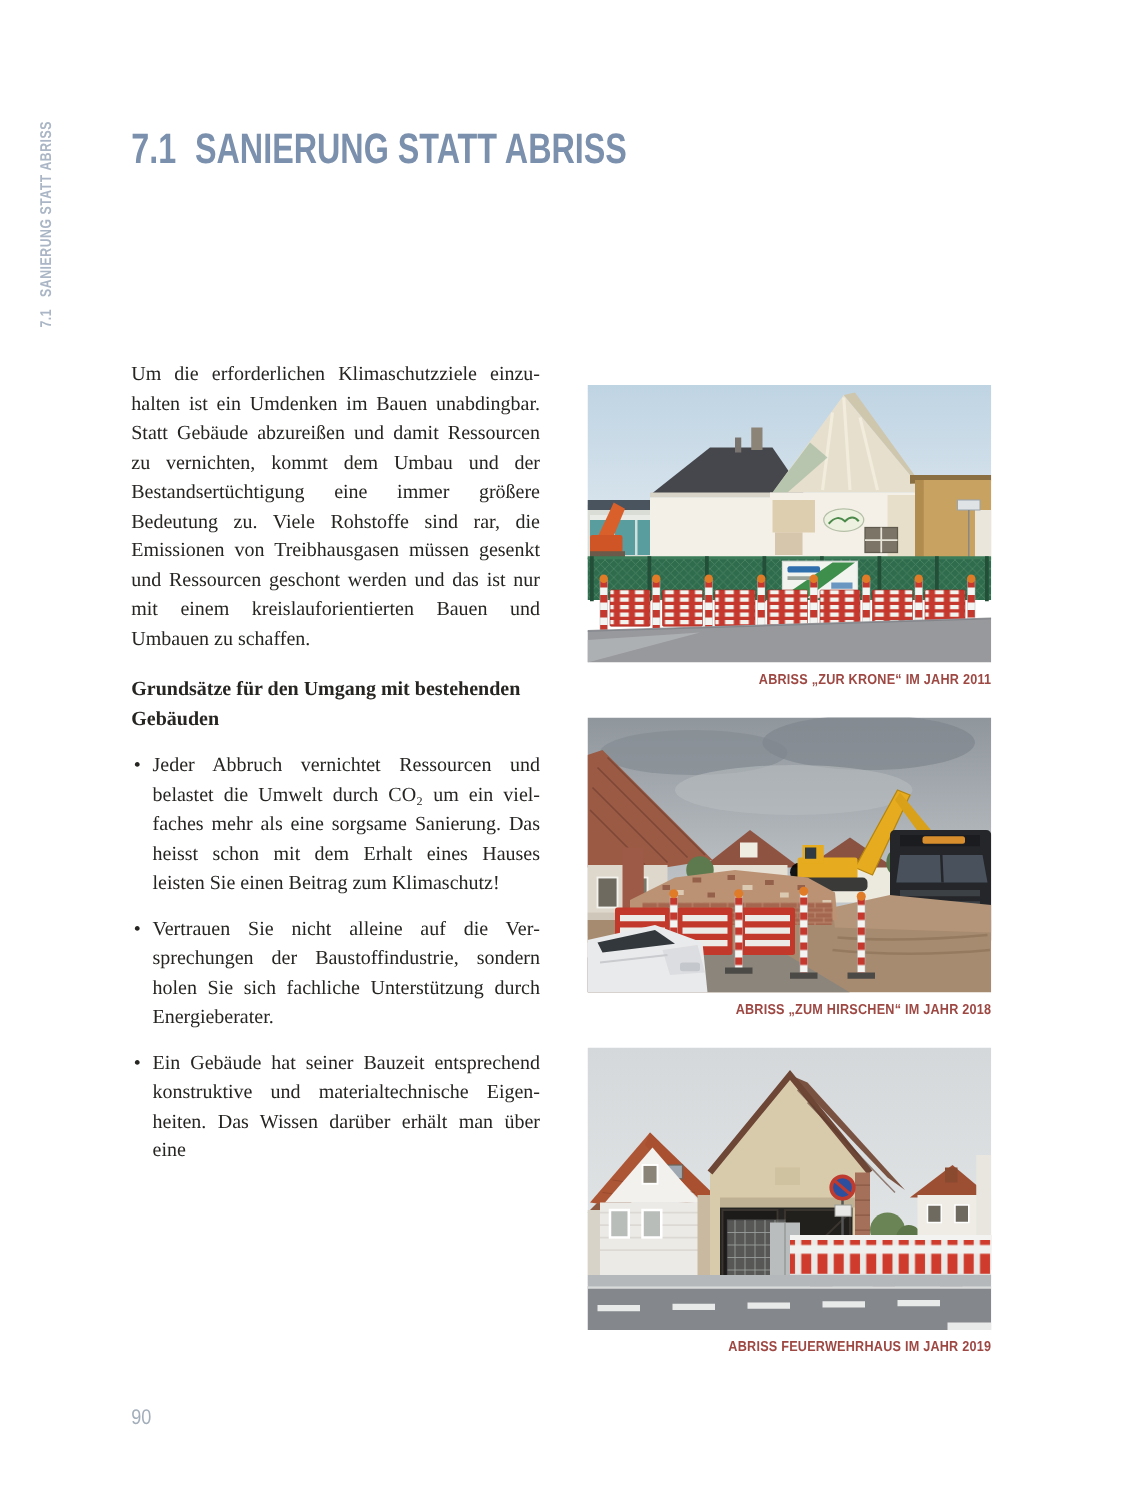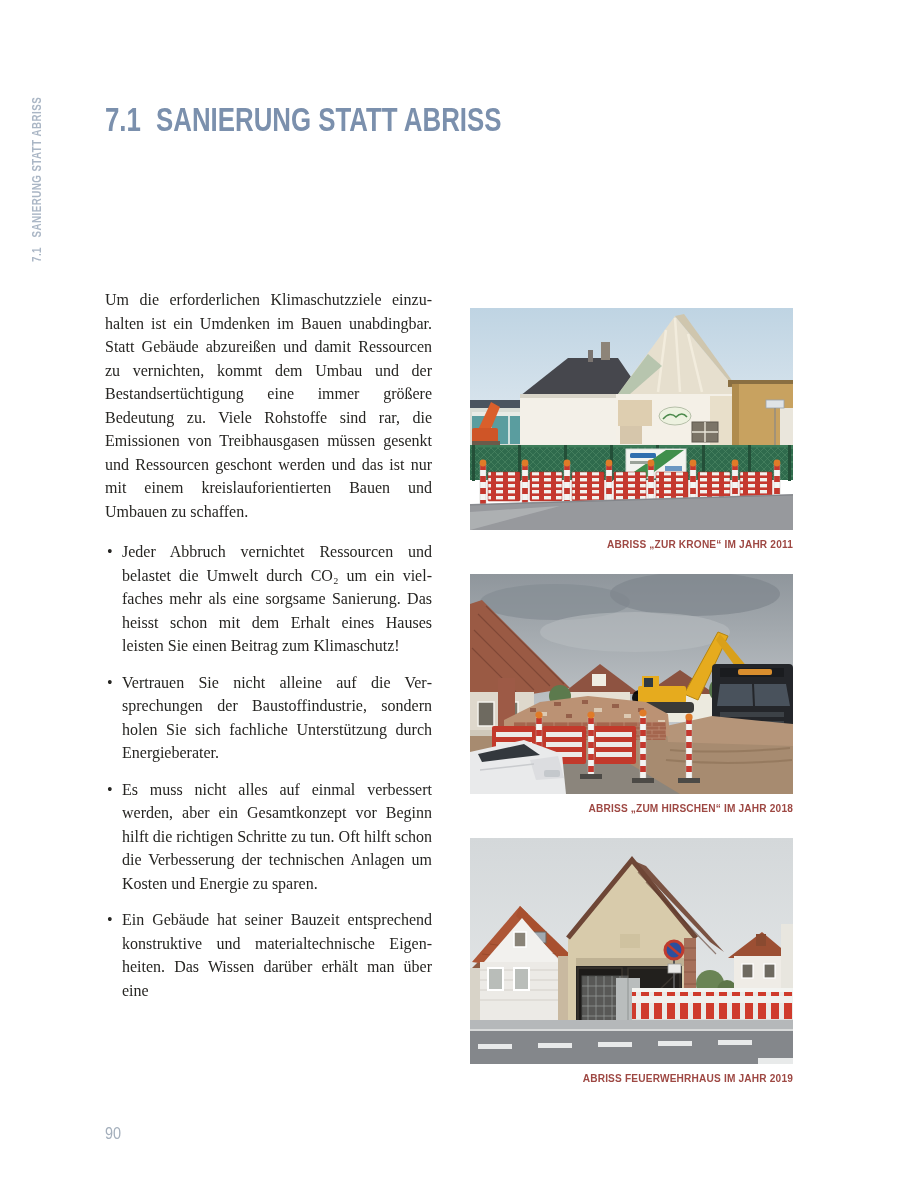--- a/index.html
+++ b/index.html
@@ -53,6 +53,8 @@
 
   <section class="text-col">
     <p class="intro">Um die erforderlichen Klimaschutzziele einzu­halten ist ein Umdenken im Bauen unabding­bar. Statt Gebäude abzureißen und damit Ressourcen zu vernichten, kommt dem Umbau und der Bestandsertüchtigung eine immer größere Bedeutung zu. Viele Rohstoffe sind rar, die Emissionen von Treibhausgasen müssen gesenkt und Ressourcen geschont werden und das ist nur mit einem kreislauforientierten Bauen und Umbauen zu schaffen.</p>
+    <h3 class="subhead">Grundsätze für den Umgang mit bestehenden
+Gebäuden</h3>
     <ul class="bullets">
       <li><span>Jeder Abbruch vernichtet Ressourcen und belastet die Umwelt durch CO₂ um ein viel­faches mehr als eine sorgsame Sanierung. Das heisst schon mit dem Erhalt eines Hauses leisten Sie einen Beitrag zum Klimaschutz!</span></li>
       <li><span>Vertrauen Sie nicht alleine auf die Ver­sprechungen der Baustoffindustrie, sondern holen Sie sich fachliche Unterstützung durch Energieberater.</span></li>

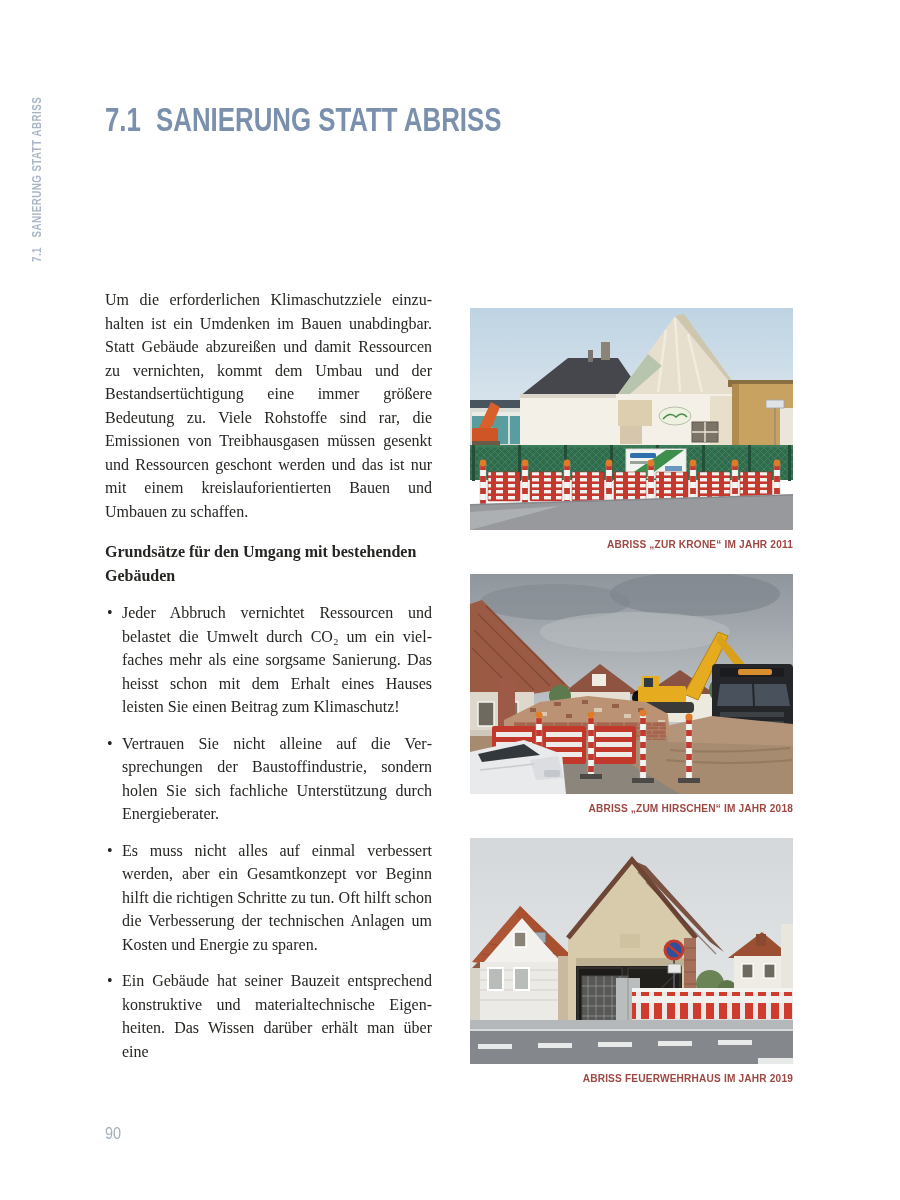--- a/index.html
+++ b/index.html
@@ -58,7 +58,6 @@
     <ul class="bullets">
       <li><span>Jeder Abbruch vernichtet Ressourcen und belastet die Umwelt durch CO₂ um ein viel­faches mehr als eine sorgsame Sanierung. Das heisst schon mit dem Erhalt eines Hauses leisten Sie einen Beitrag zum Klimaschutz!</span></li>
       <li><span>Vertrauen Sie nicht alleine auf die Ver­sprechungen der Baustoffindustrie, sondern holen Sie sich fachliche Unterstützung durch Energieberater.</span></li>
-      <li><span>Es muss nicht alles auf einmal verbessert werden, aber ein Gesamtkonzept vor Beginn hilft die richtigen Schritte zu tun. Oft hilft schon die Verbesserung der technischen Anlagen um Kosten und Energie zu sparen.</span></li>
       <li class="cont"><span>Ein Gebäude hat seiner Bauzeit entsprechend konstruktive und materialtechnische Eigen­heiten. Das Wissen darüber erhält man über eine</span></li>
     </ul>
   </section>

